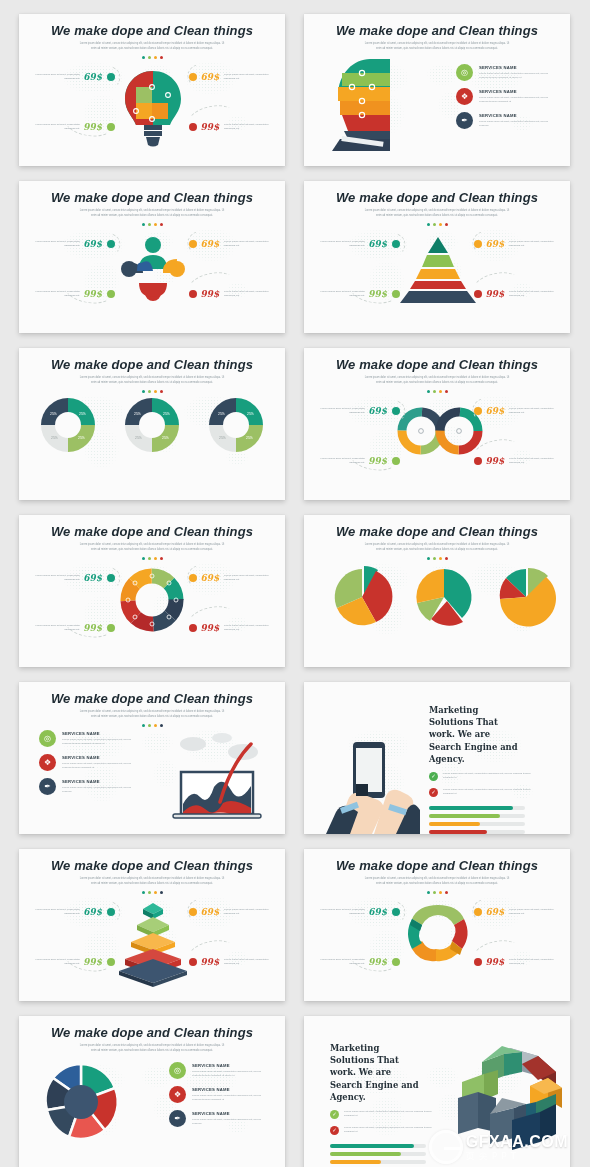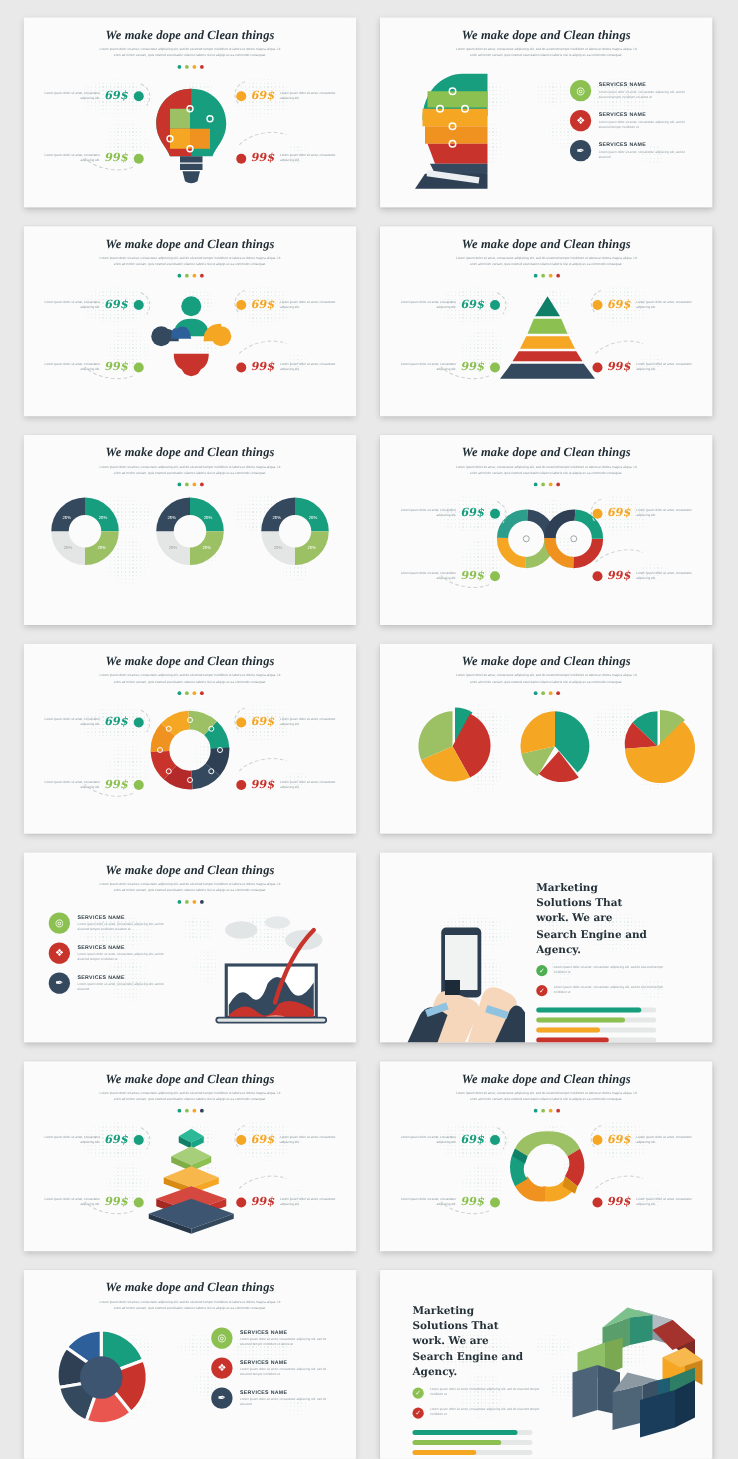--- a/index.html
+++ b/index.html
@@ -46,9 +46,9 @@
   
   .hdr { padding-top: 9px; text-align: center; }
   .hdr .title {
-    font-family: Liberation Serif, serif;
+    font-family: Liberation Sans, sans-serif;
     font-style: italic; font-weight: bold;
-    font-size: 10px; color: #1f2b33; letter-spacing: .1px;
+    font-size: 13px; color: #1f2b33; letter-spacing: .1px;
   }
   .hdr .sub {
     margin: 4px auto 0; width: 150px;

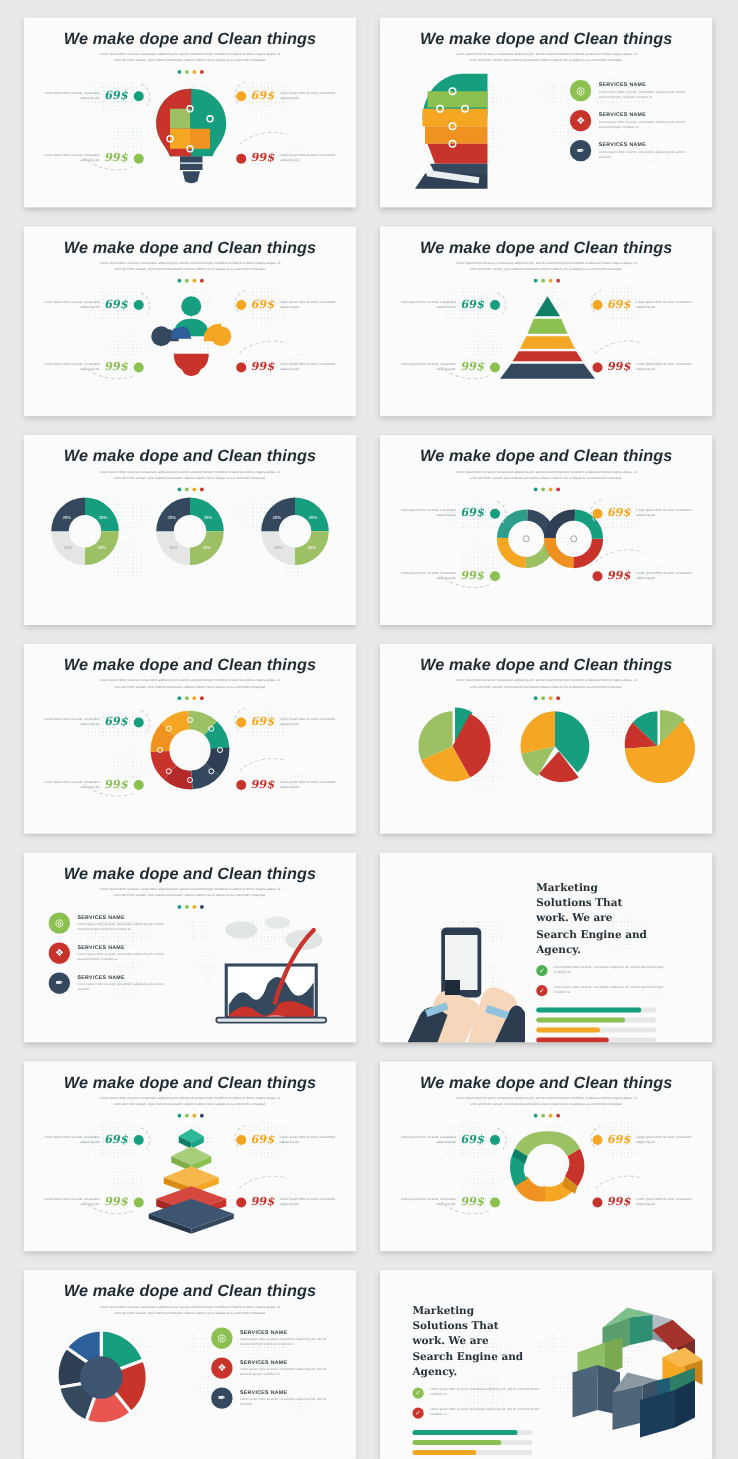--- a/index.html
+++ b/index.html
@@ -910,6 +910,13 @@
           </g>
         </svg>
       </div>
+      <div class="wm">
+        <div class="ring"></div>
+        <div class="wt">
+          <div class="w1">GFXAA.COM</div>
+          <div class="w2">页尖PPT</div>
+        </div>
+      </div>
     </div>
   </div>
 

